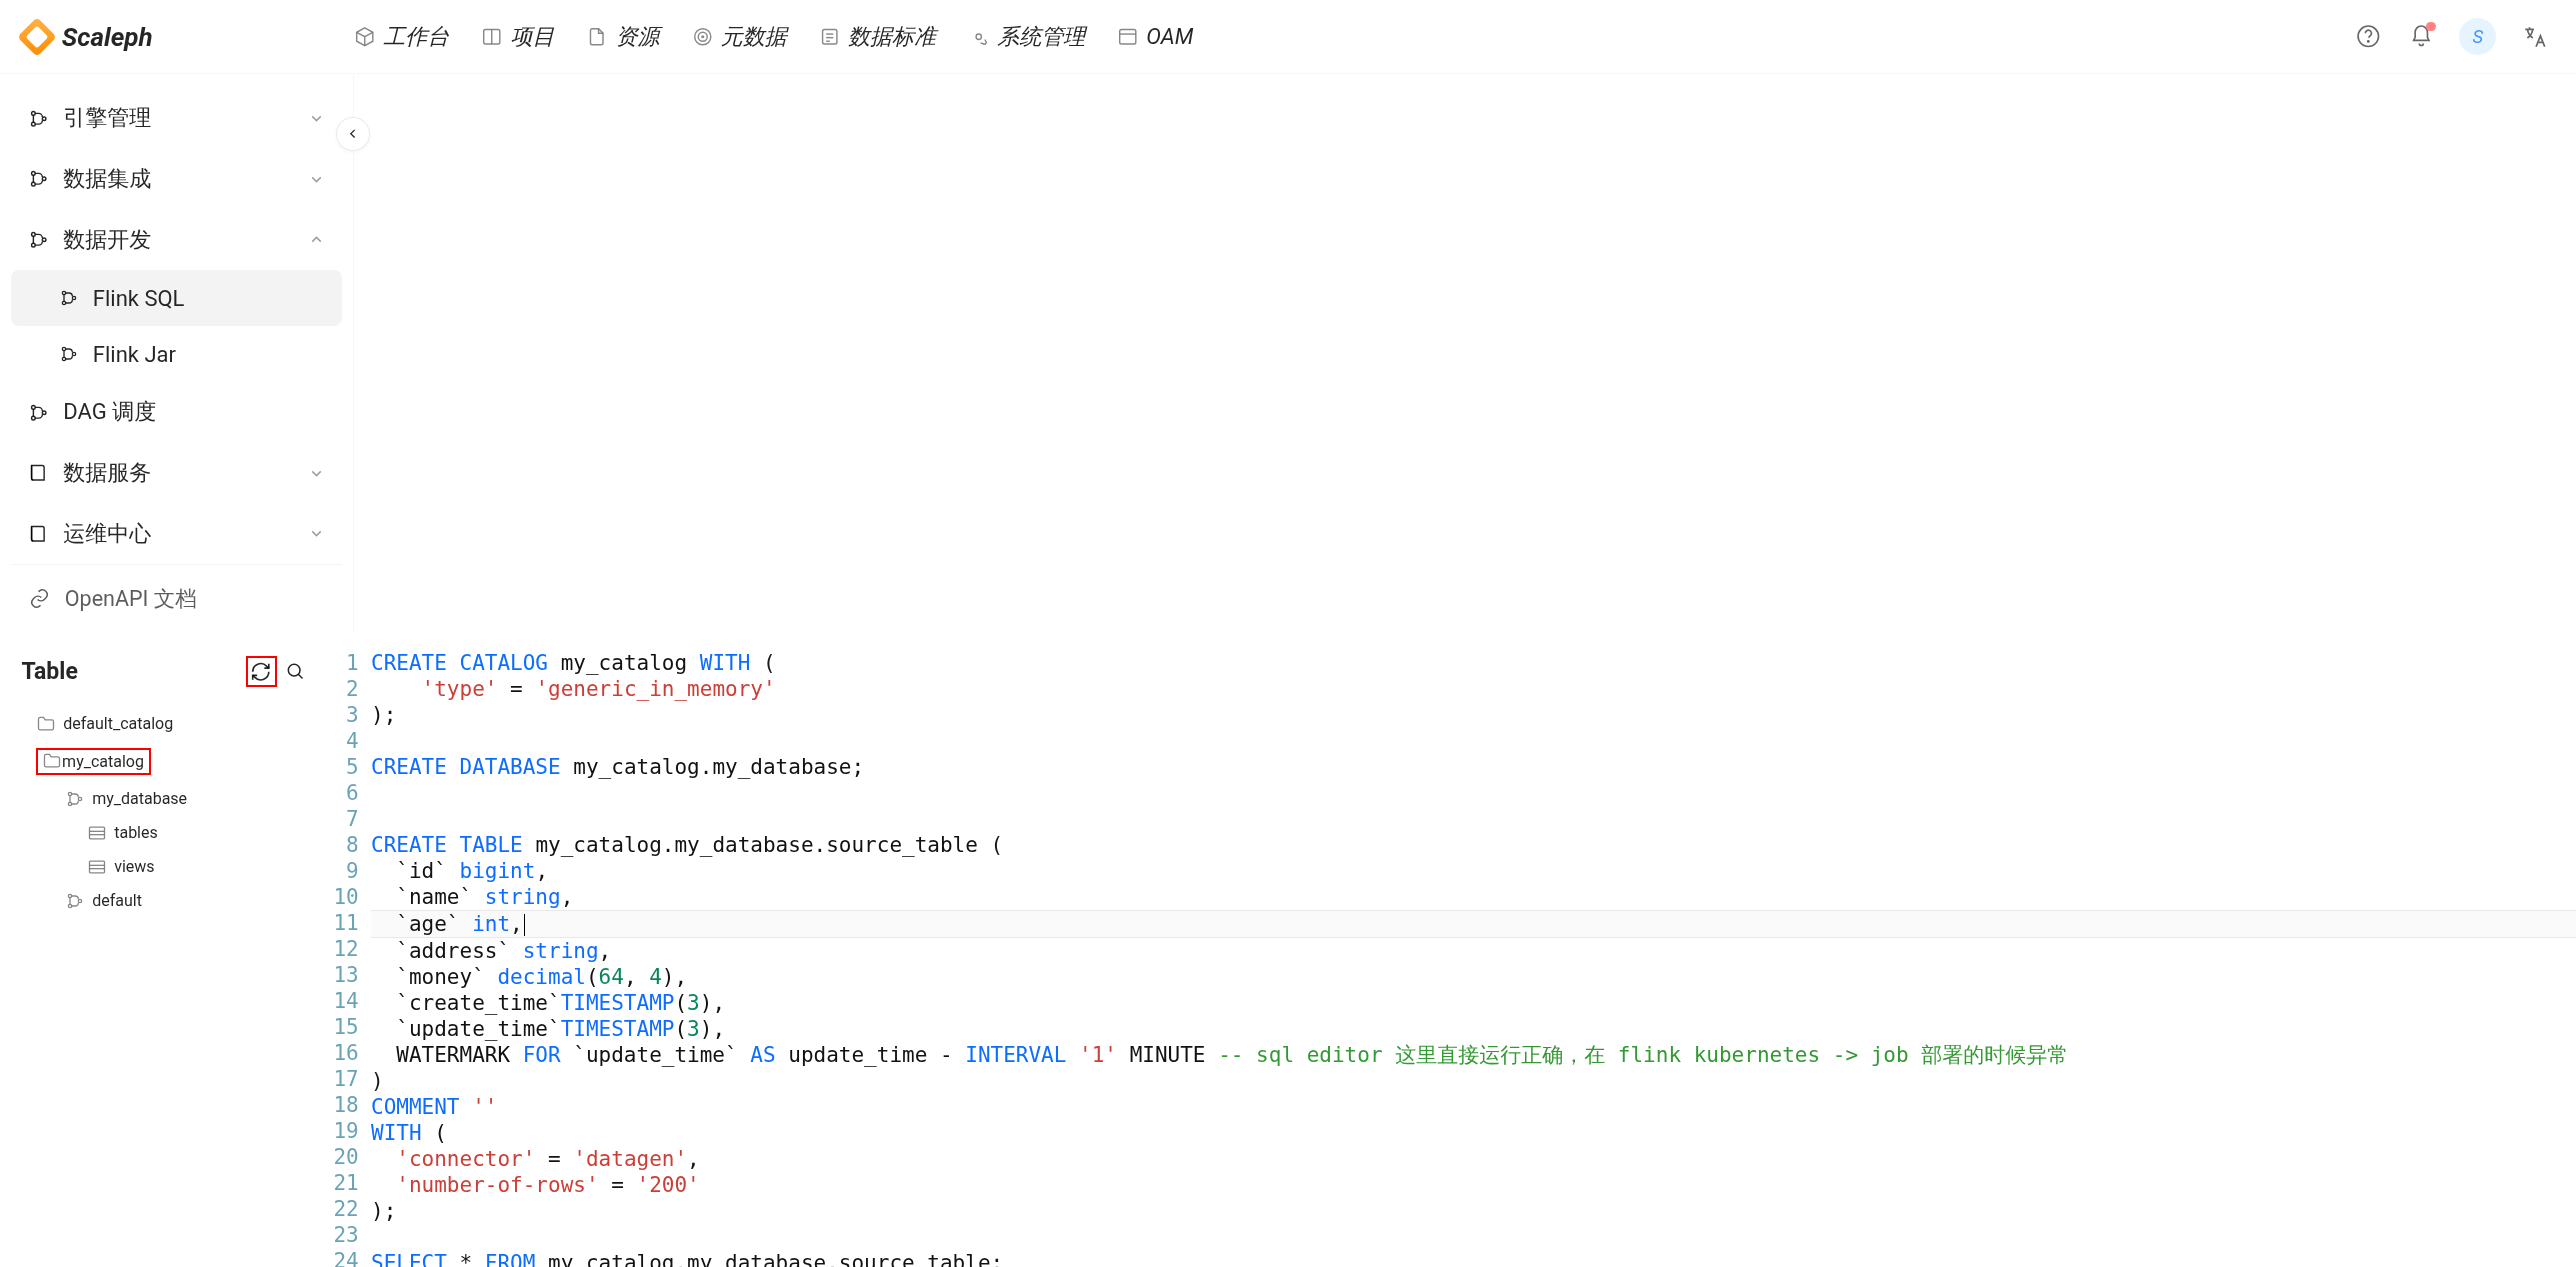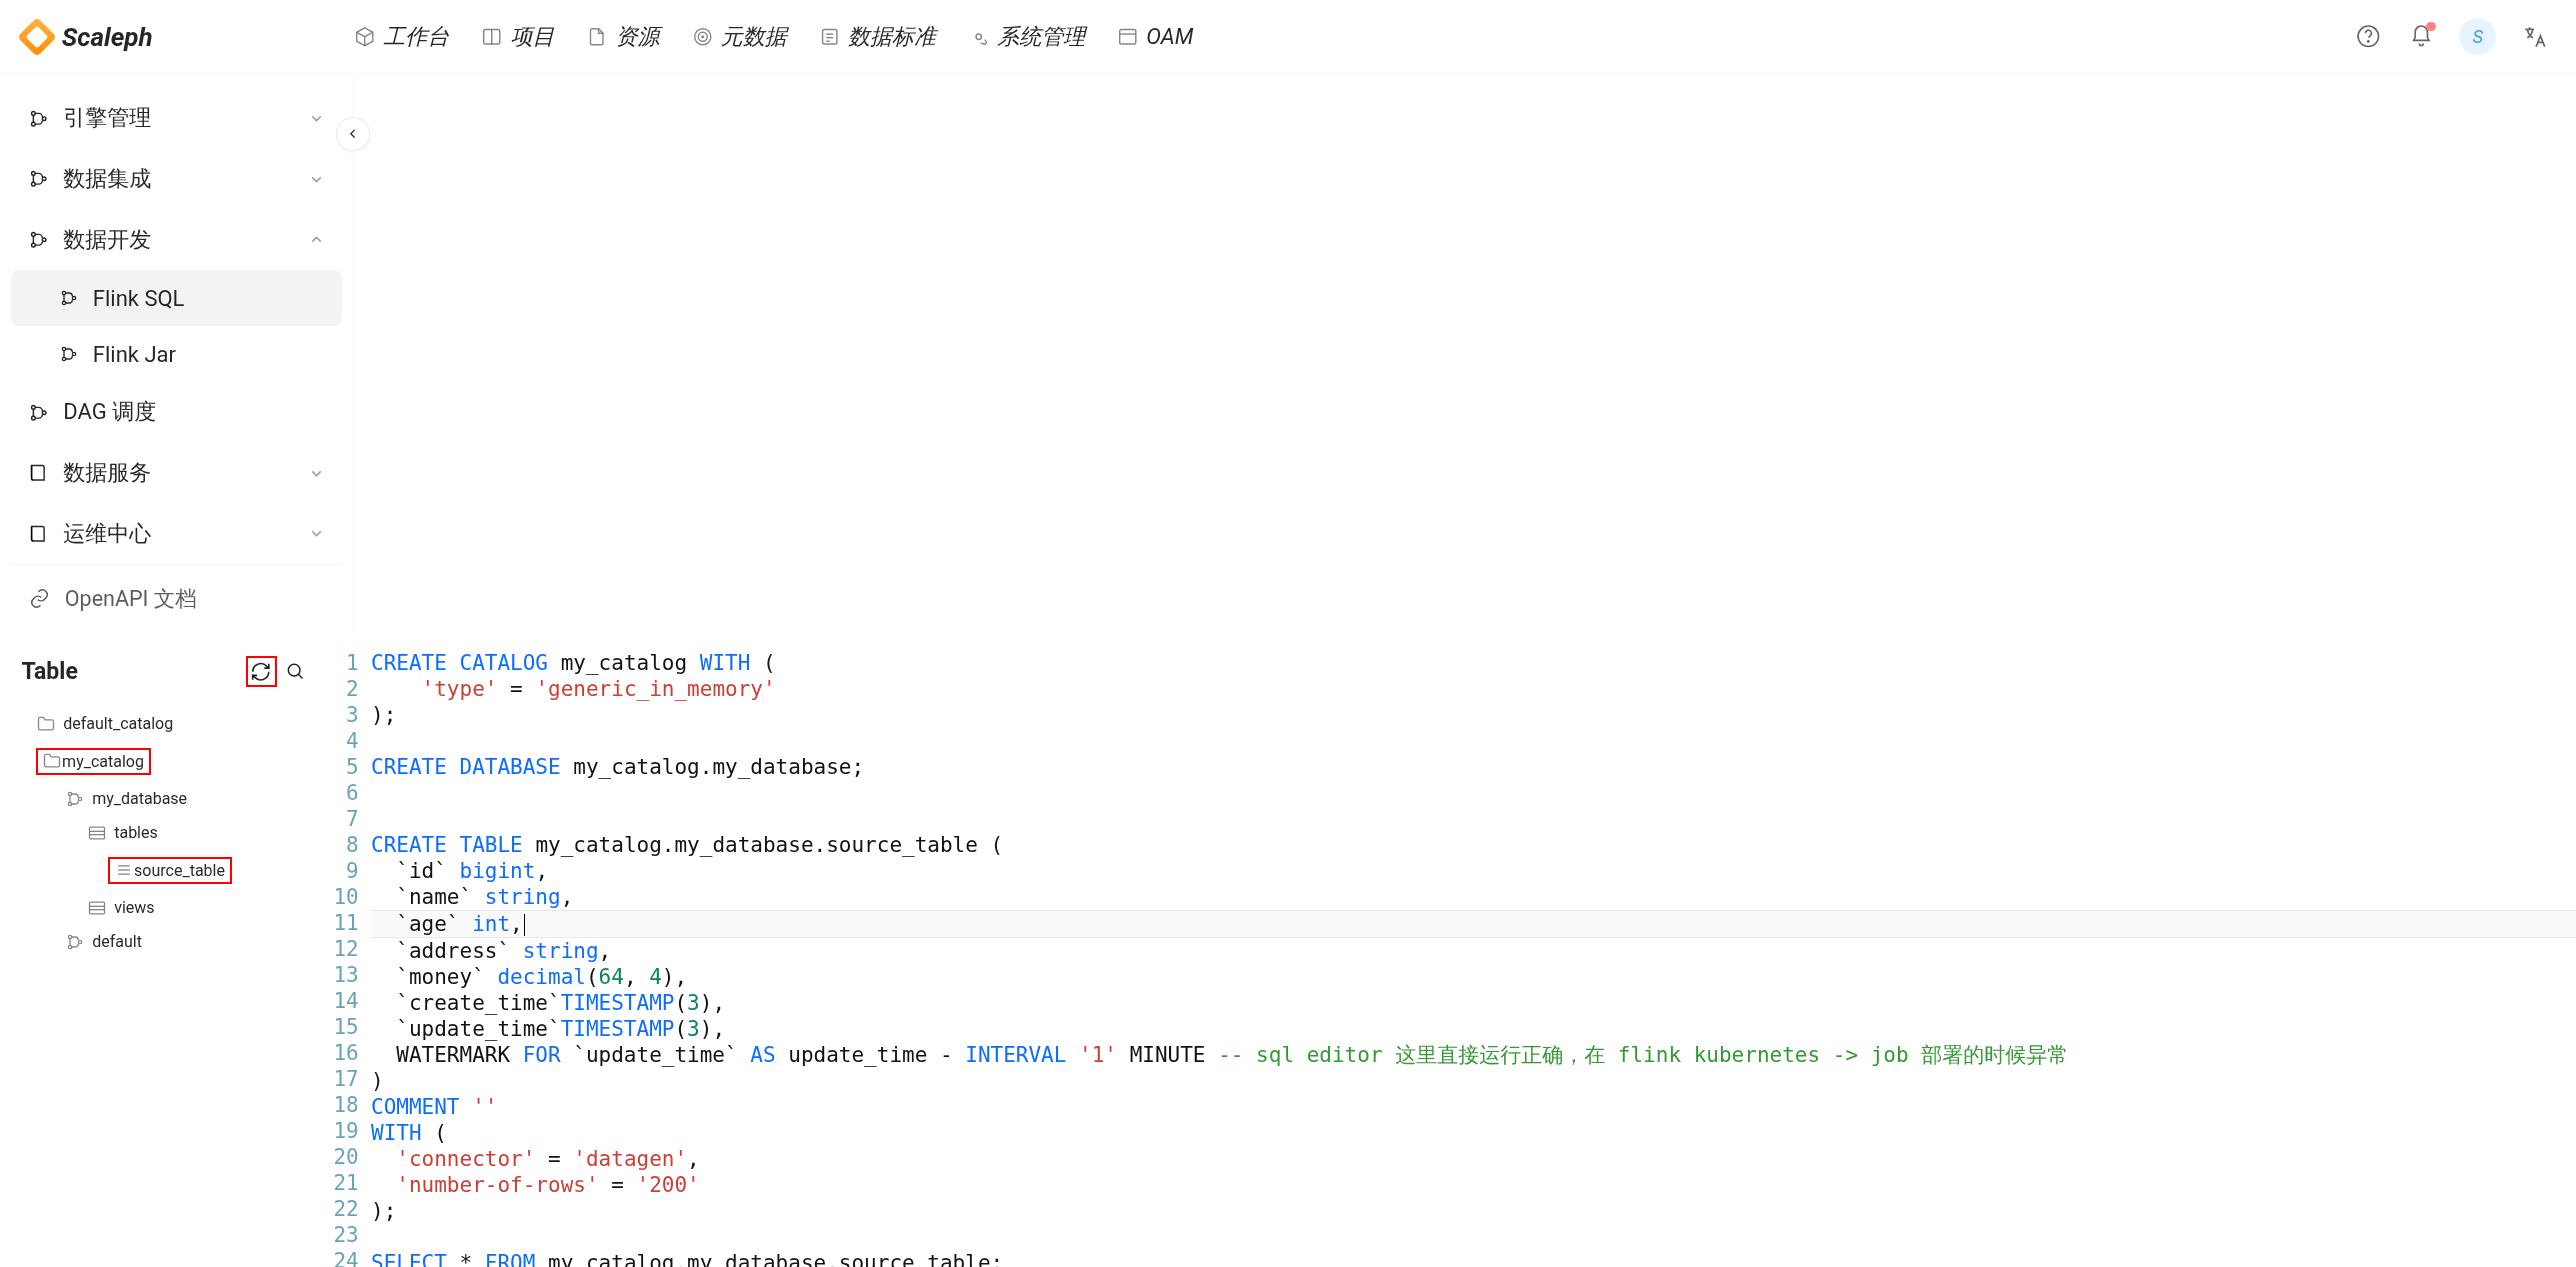--- a/index.html
+++ b/index.html
@@ -504,18 +504,6 @@
               </svg>
             </span>
             <span>tables</span>
-          </div>
-          <div class="tree-row indent-4">
-            <span class="tree-hl hl-red" style="padding:1.5px 4.6px;">
-              <span class="tree-icon">
-                <svg width="20" height="20" viewBox="0 0 24 24" fill="none" stroke="currentColor" stroke-width="1.6">
-                  <line x1="5" y1="7" x2="19" y2="7"></line>
-                  <line x1="5" y1="12" x2="19" y2="12"></line>
-                  <line x1="5" y1="17" x2="19" y2="17"></line>
-                </svg>
-              </span>
-              <span>source_table</span>
-            </span>
           </div>
           <div class="tree-row indent-3">
             <span class="tree-icon">

